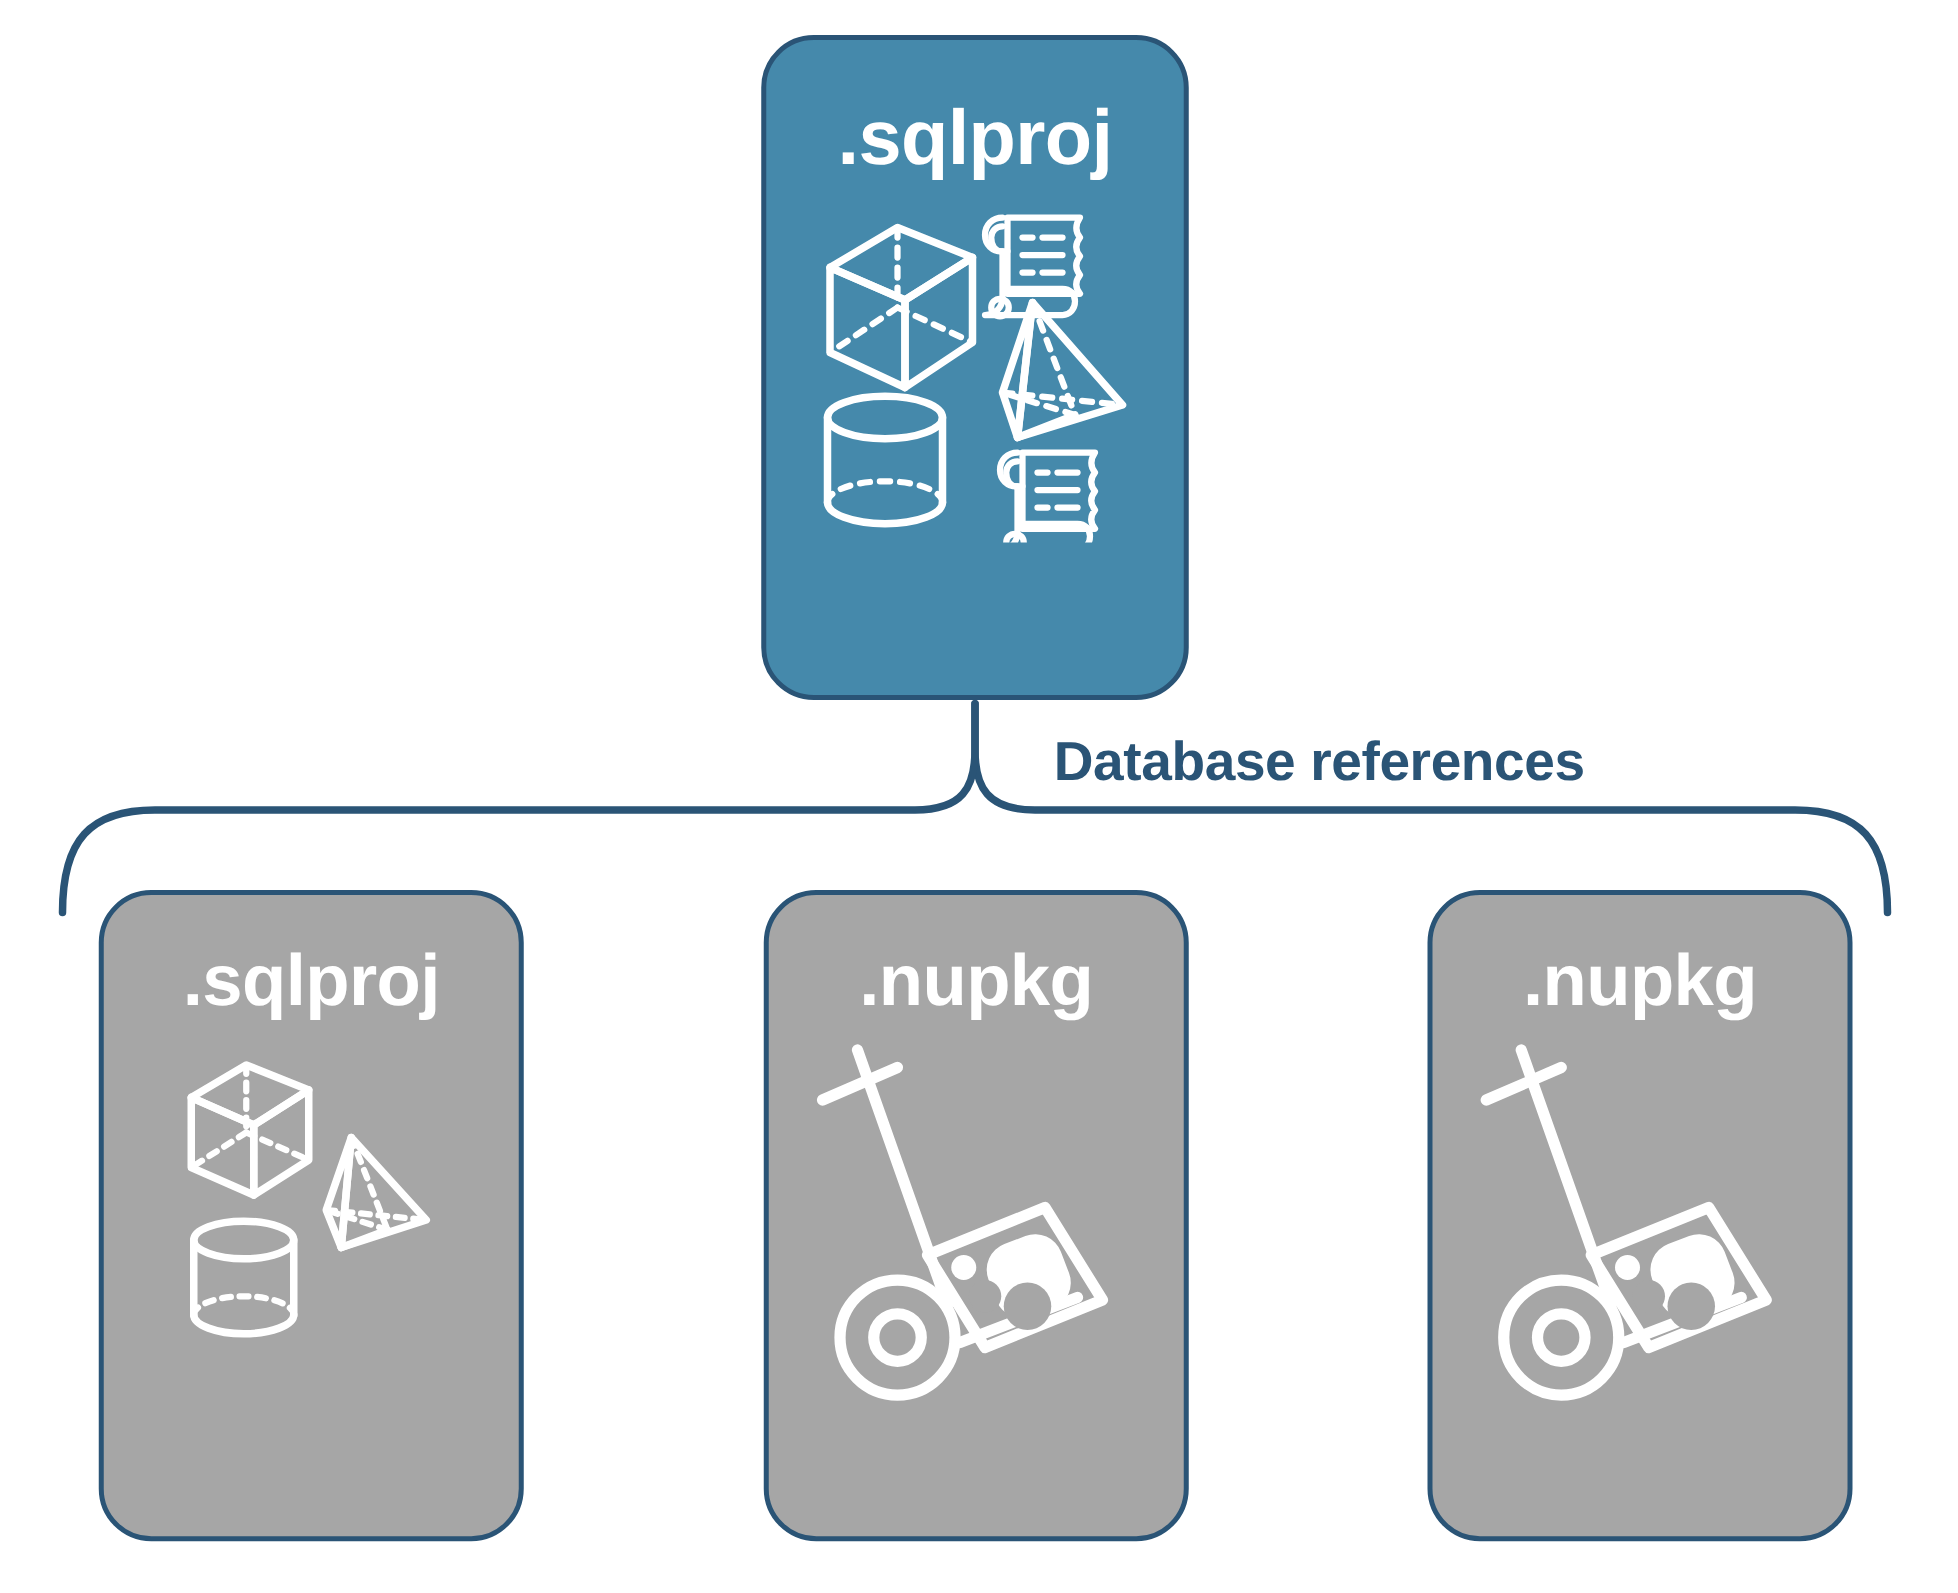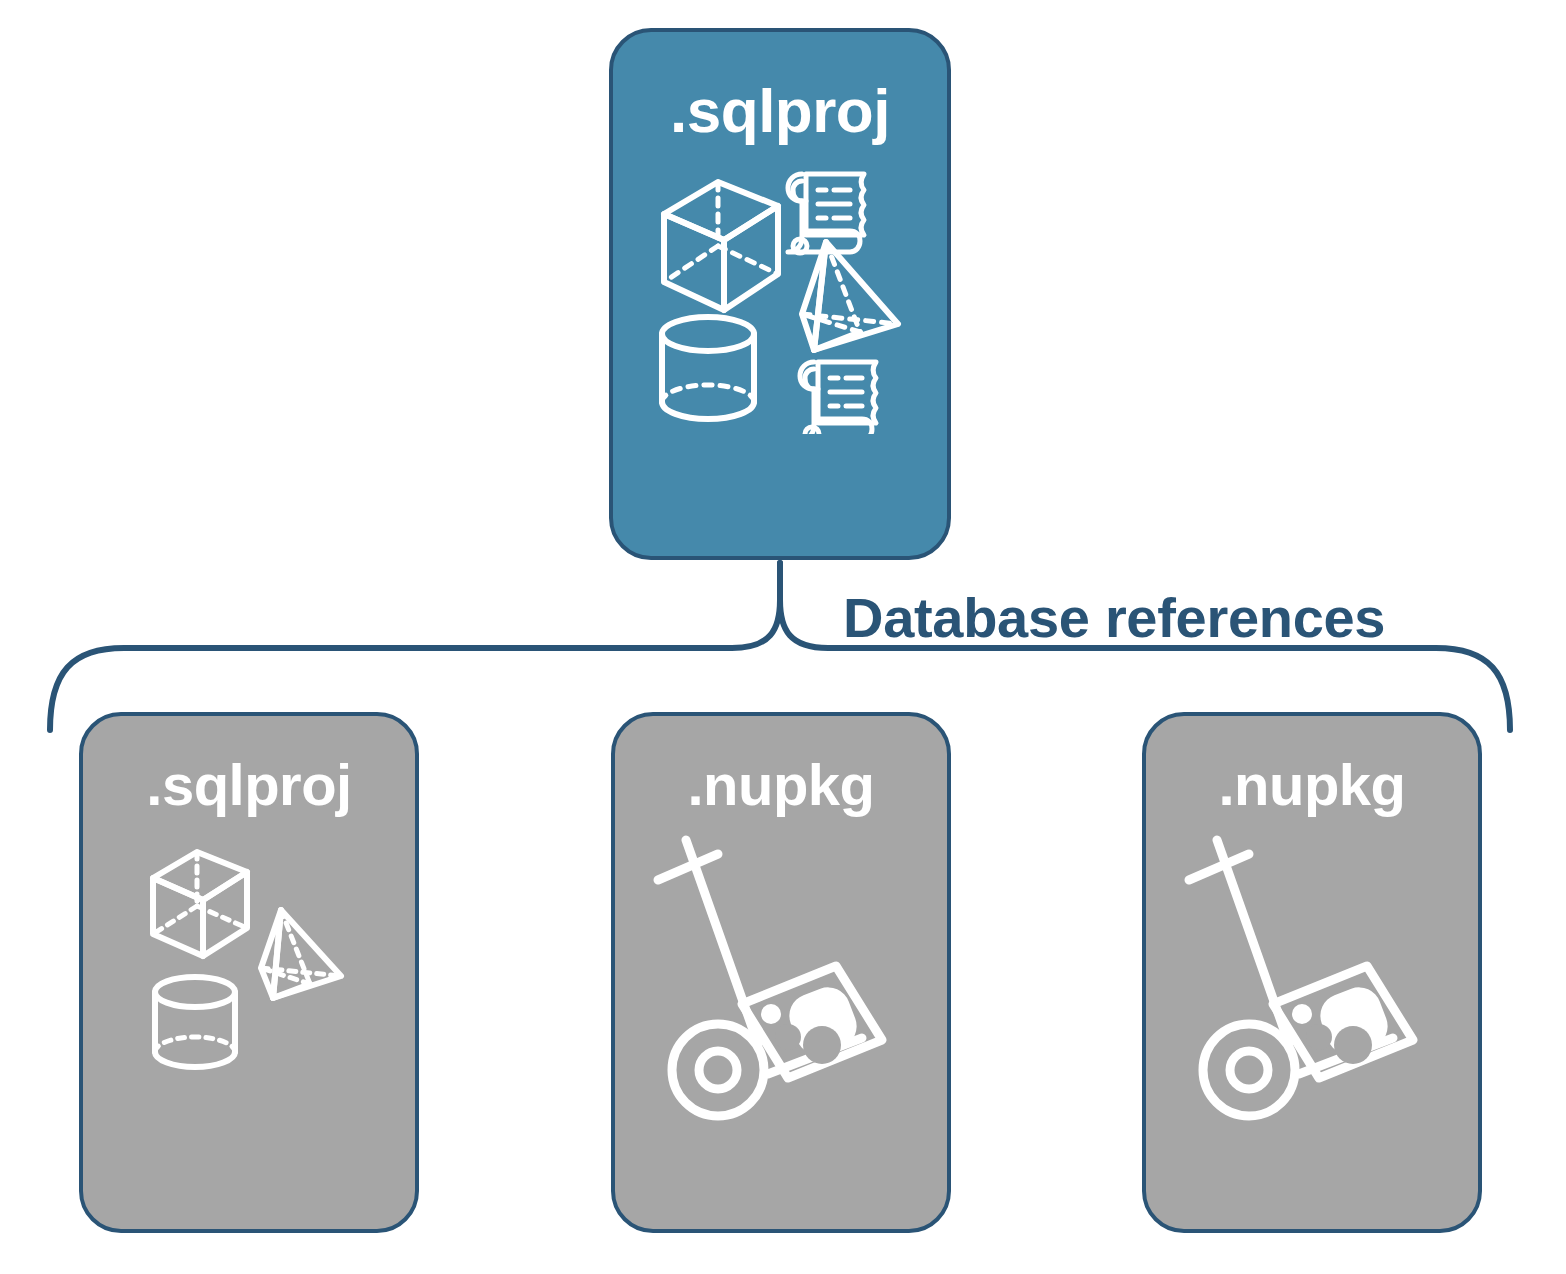--- a/index.html
+++ b/index.html
@@ -94,7 +94,7 @@
     position: absolute;
     left: 843px;
     top: 585px;
-    font-size: 56px;
+    font-size: 44px;
     font-weight: bold;
     color: #2A5476;
     white-space: nowrap;

